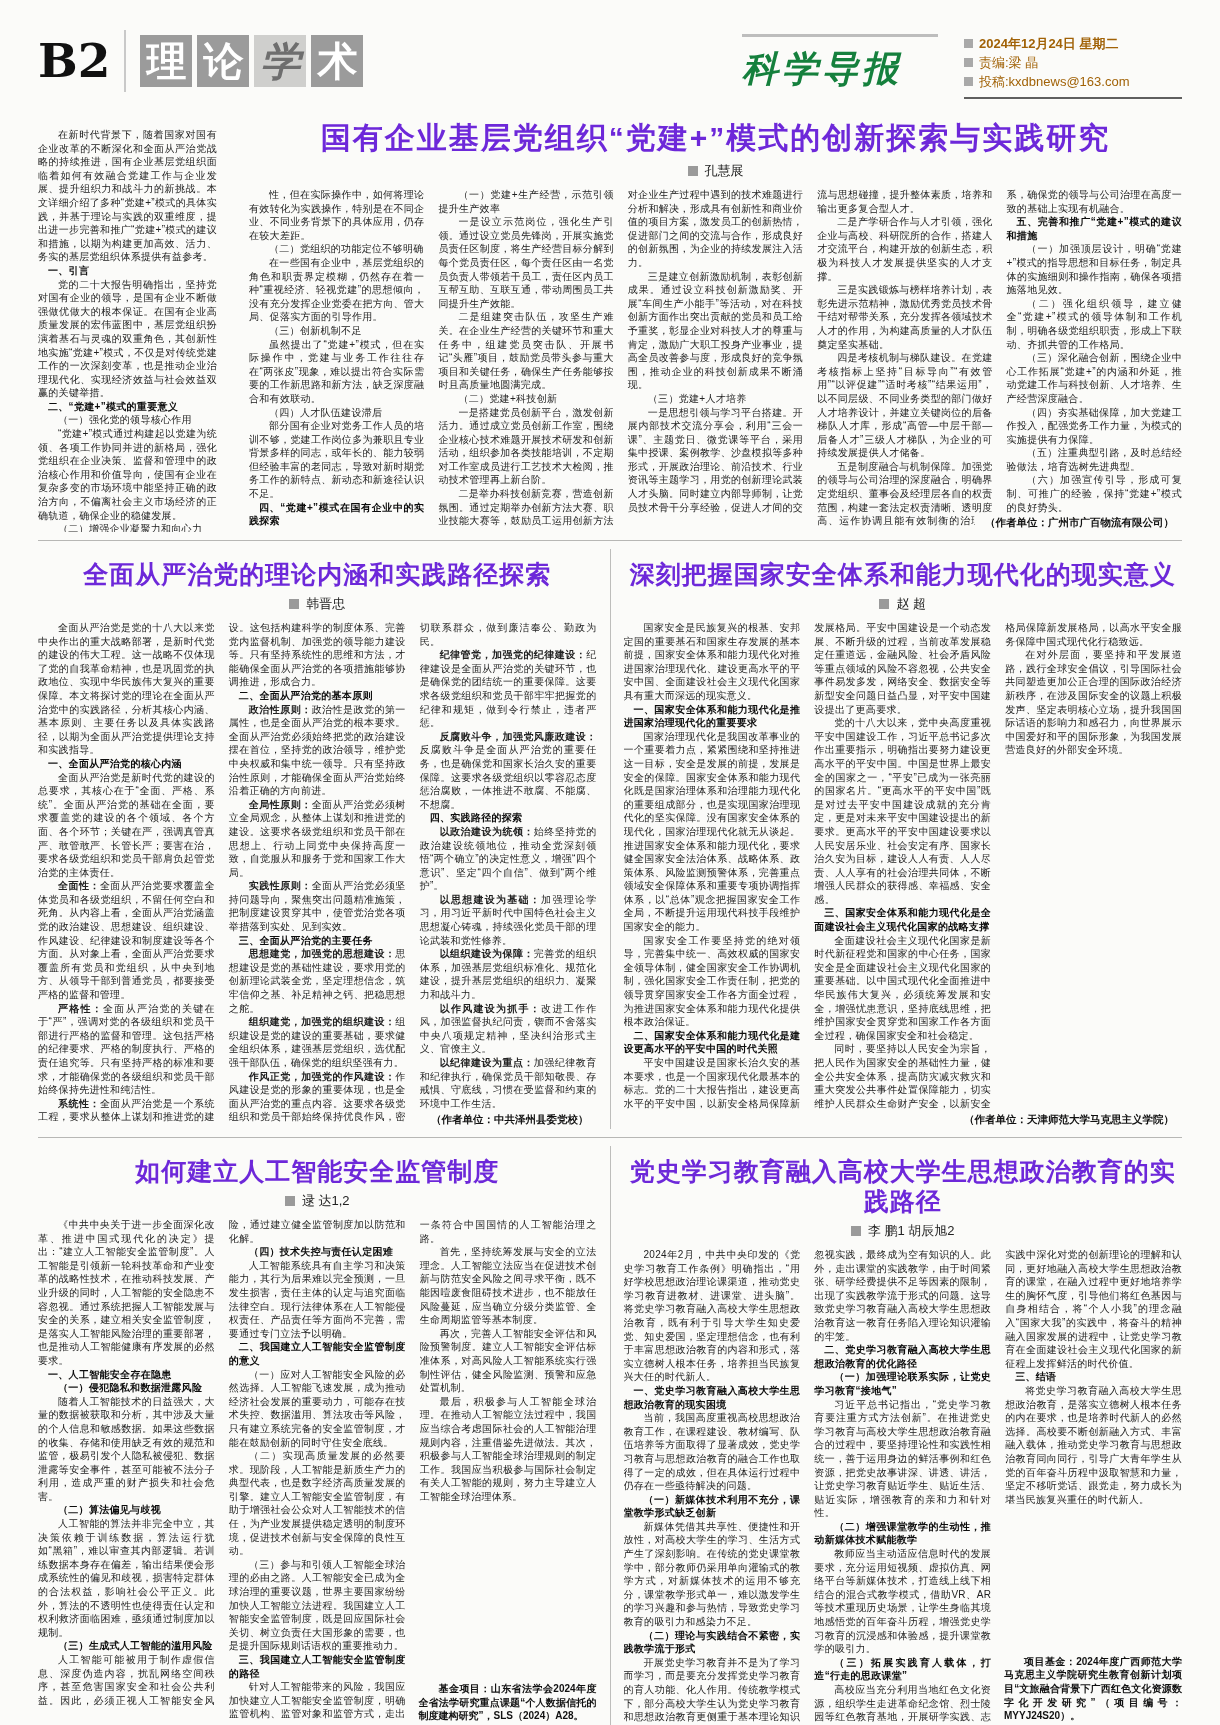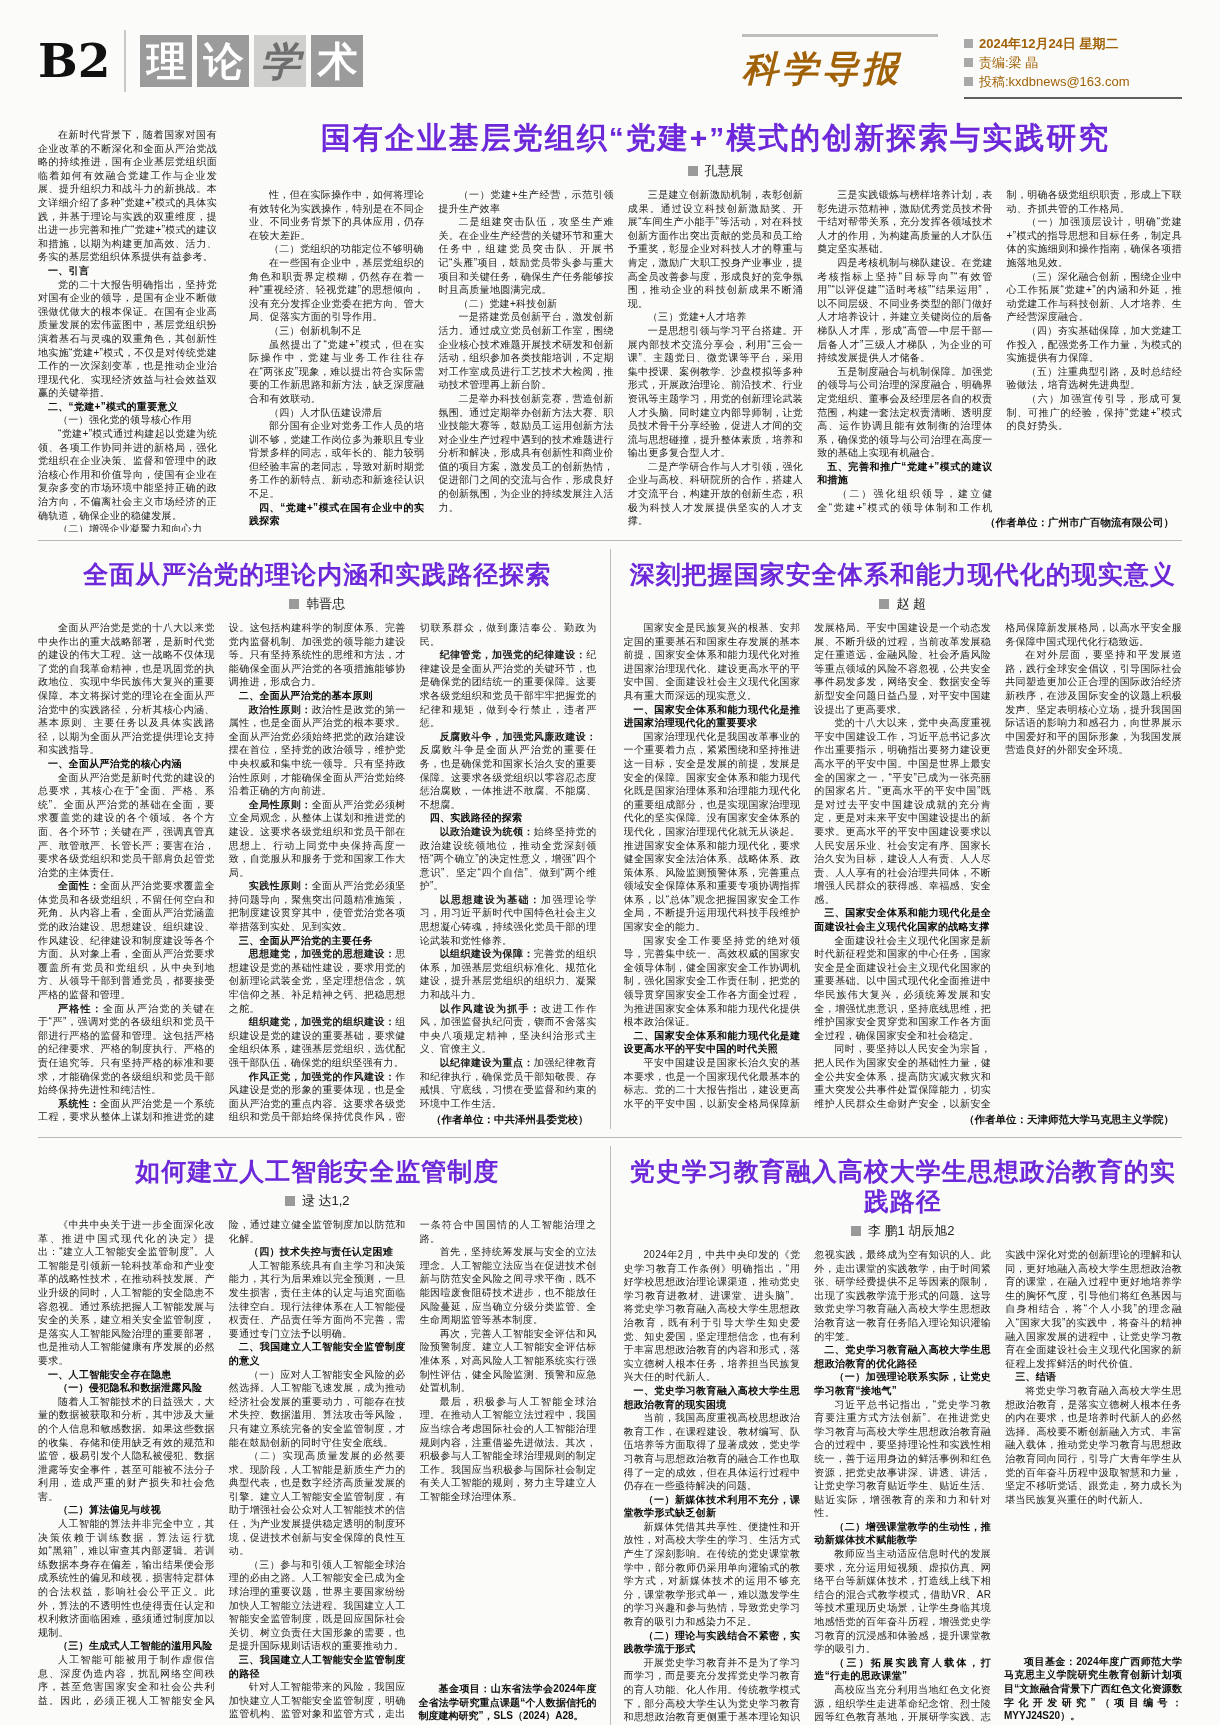--- a/index.html
+++ b/index.html
@@ -19,7 +19,7 @@
   .masthead-wrap{width:196px;}
   .masthead-line{height:3px;background:#bdbdbd;margin-bottom:8px;}
   .masthead{font-family:"DejaVu Serif","Liberation Serif",serif;font-weight:bold;font-style:italic;
-            font-size:36px;color:#a16207;letter-spacing:4px;white-space:nowrap;}
+            font-size:36px;color:#15803d;letter-spacing:4px;white-space:nowrap;}
   .hdr-info{border-bottom:2px solid #5f5f5f;padding-bottom:6px;min-width:218px;}
   .hdr-info .row{display:flex;align-items:center;gap:6px;font-size:13px;line-height:19px;color:#a16207;}
   .hdr-info .row.first{font-weight:bold;}

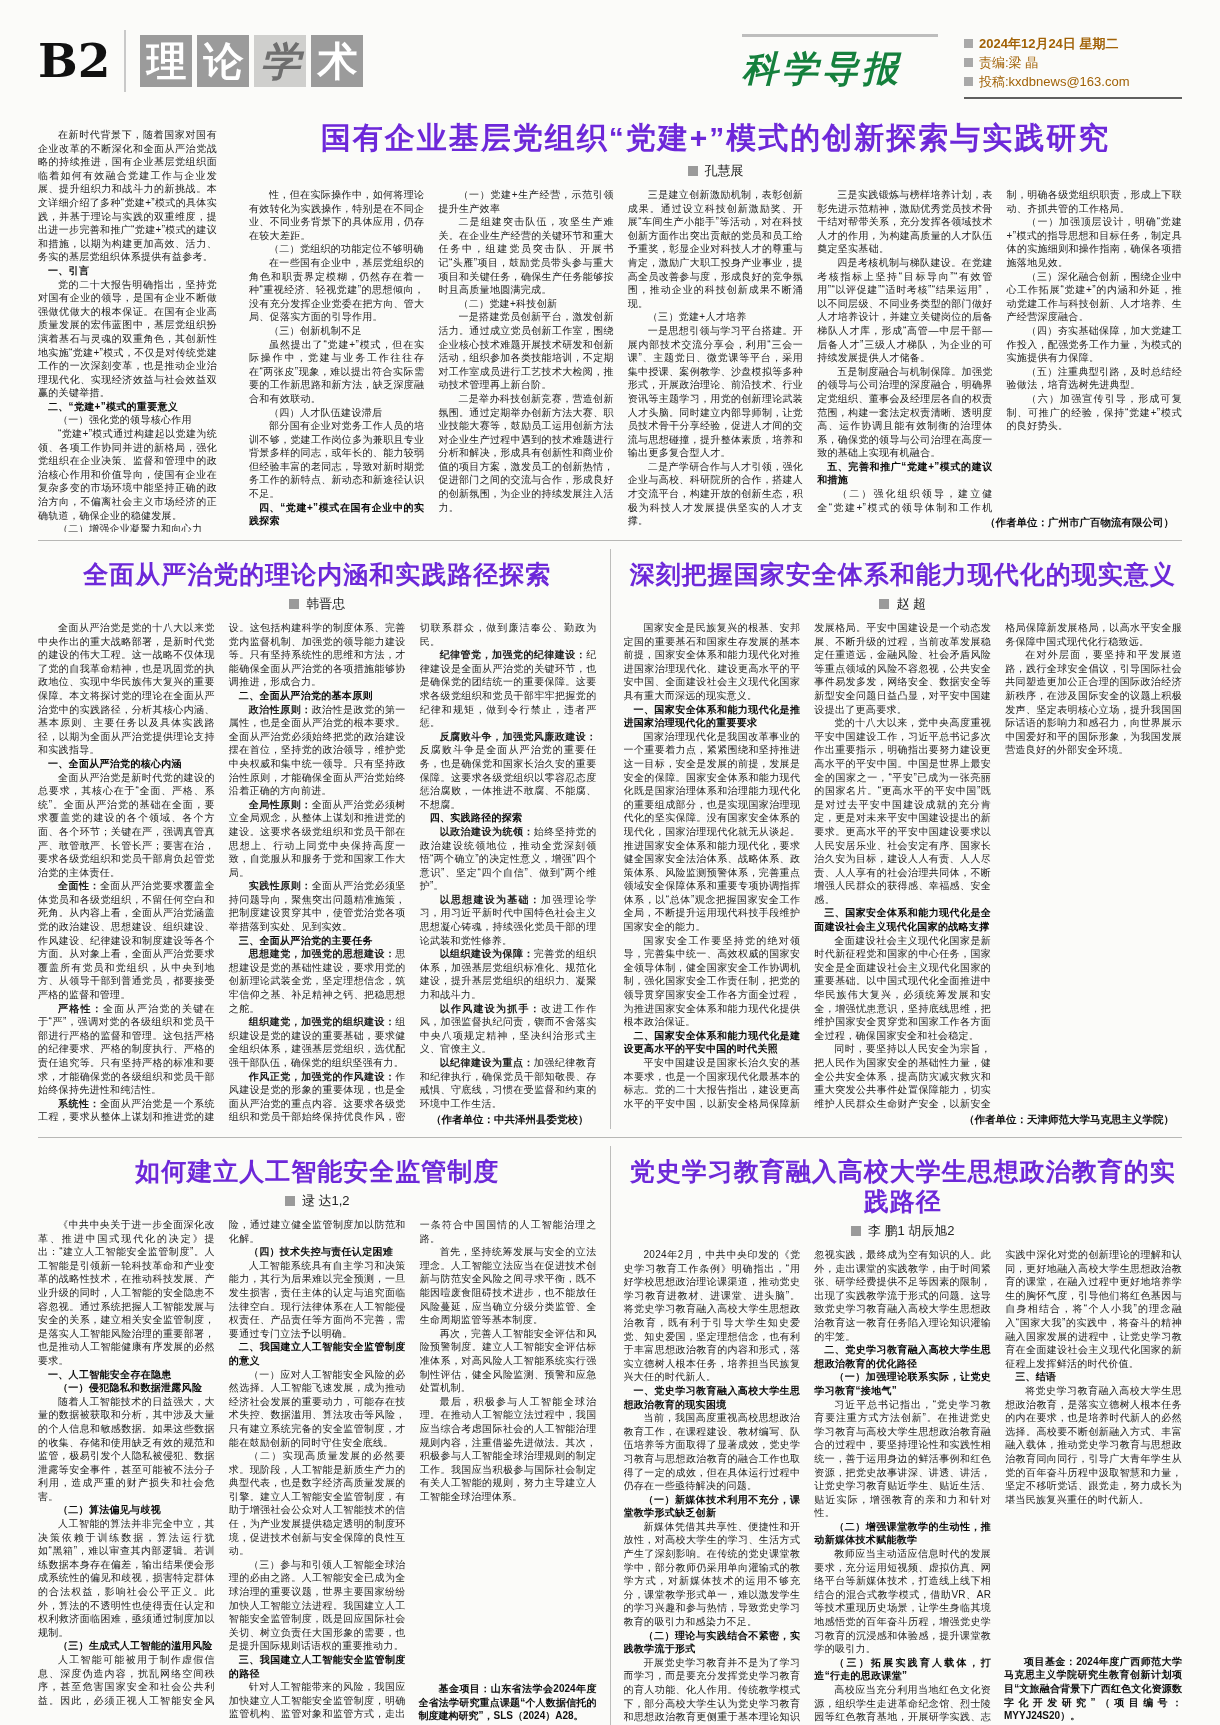--- a/index.html
+++ b/index.html
@@ -129,6 +129,7 @@
             <p class="para t">部分国有企业对党务工作人员的培训不够，党建工作岗位多为兼职且专业背景多样的同志，或年长的、能力较弱但经验丰富的老同志，导致对新时期党务工作的新特点、新动态和新途径认识不足。</p>
             <p class="para h">四、“党建+”模式在国有企业中的实践探索</p>
             <p class="para t">（一）党建+生产经营，示范引领提升生产效率</p>
+            <p class="para t">一是设立示范岗位，强化生产引领。通过设立党员先锋岗，开展实施党员责任区制度，将生产经营目标分解到每个党员责任区，每个责任区由一名党员负责人带领若干员工，责任区内员工互帮互助、互联互通，带动周围员工共同提升生产效能。</p>
             <p class="para t">二是组建突击队伍，攻坚生产难关。在企业生产经营的关键环节和重大任务中，组建党员突击队、开展书记“头雁”项目，鼓励党员带头参与重大项目和关键任务，确保生产任务能够按时且高质量地圆满完成。</p>
             <p class="para t">（二）党建+科技创新</p>
             <p class="para t">一是搭建党员创新平台，激发创新活力。通过成立党员创新工作室，围绕企业核心技术难题开展技术研发和创新活动，组织参加各类技能培训，不定期对工作室成员进行工艺技术大检阅，推动技术管理再上新台阶。</p>

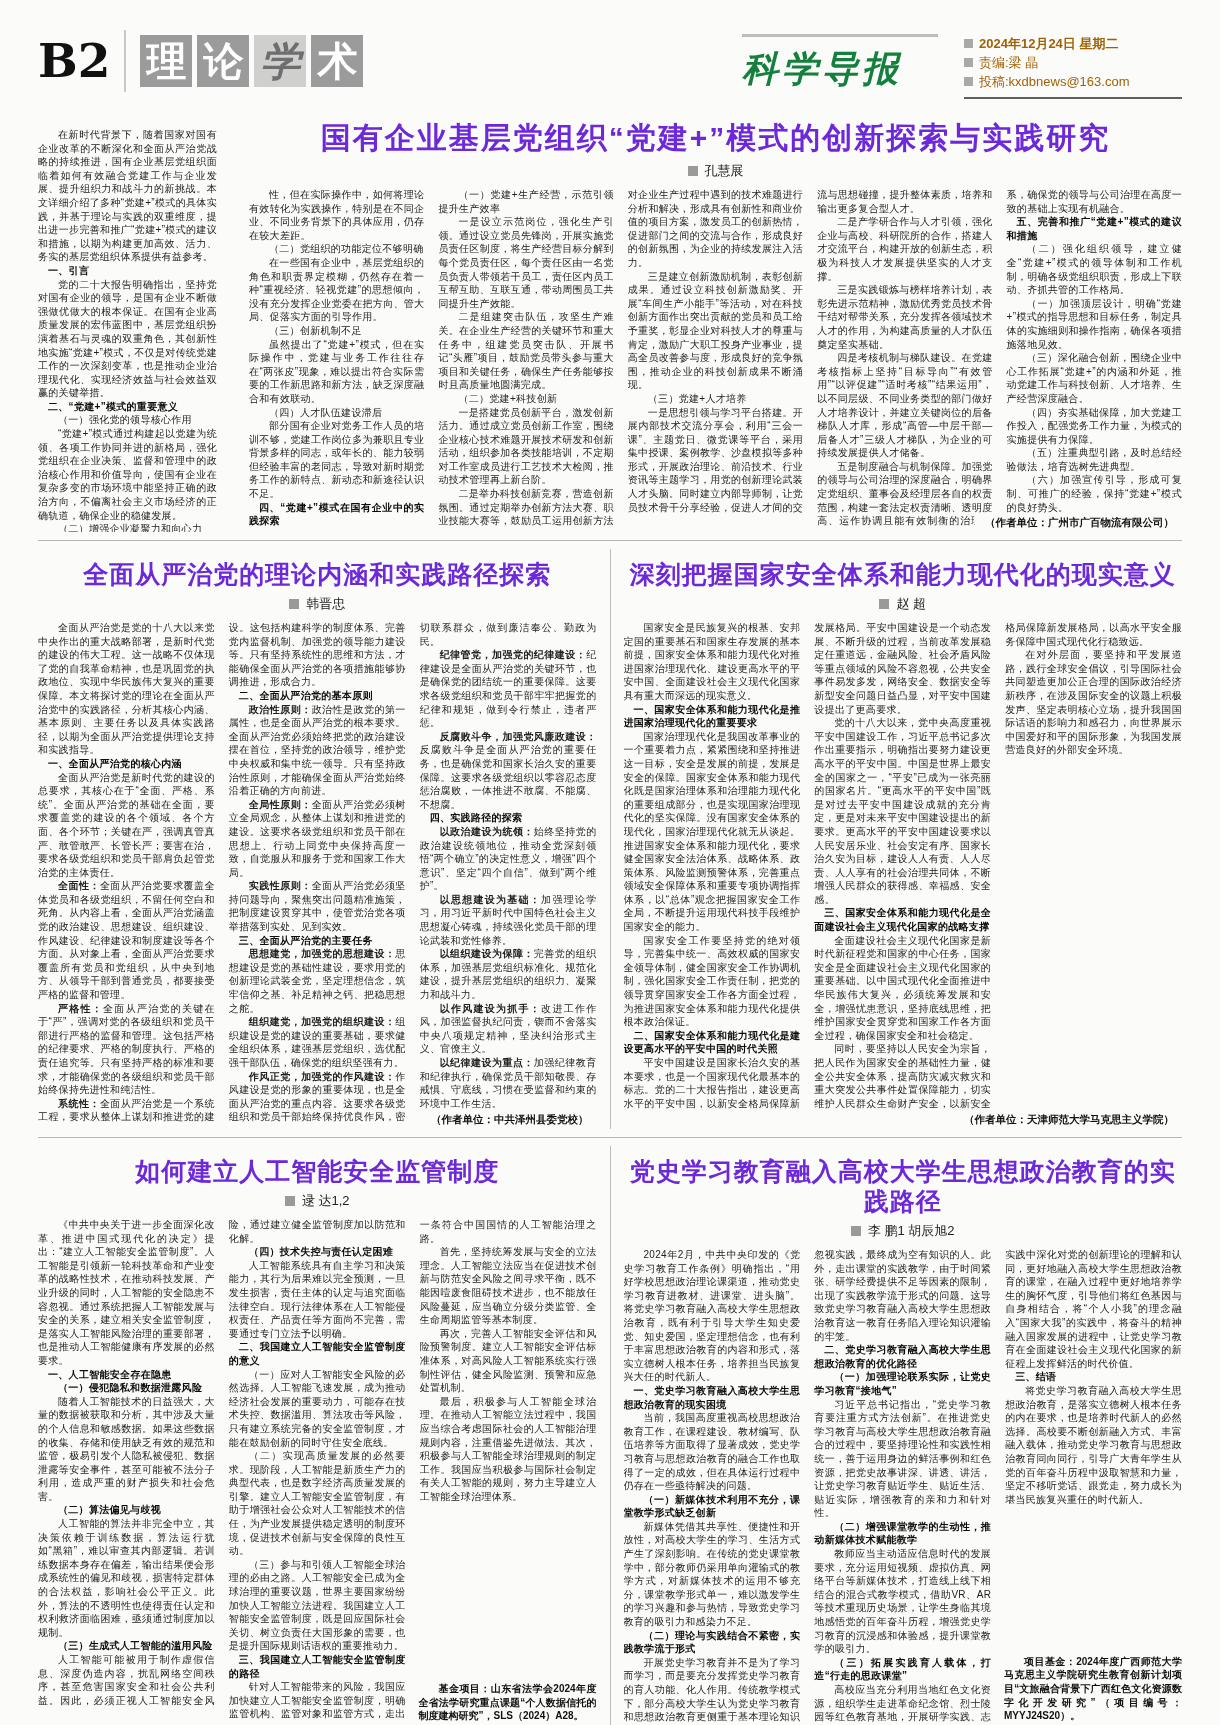--- a/index.html
+++ b/index.html
@@ -142,8 +142,8 @@
             <p class="para t">四是考核机制与梯队建设。在党建考核指标上坚持“目标导向”“有效管用”“以评促建”“适时考核”“结果运用”，以不同层级、不同业务类型的部门做好人才培养设计，并建立关键岗位的后备梯队人才库，形成“高管—中层干部—后备人才”三级人才梯队，为企业的可持续发展提供人才储备。</p>
             <p class="para t">五是制度融合与机制保障。加强党的领导与公司治理的深度融合，明确界定党组织、董事会及经理层各自的权责范围，构建一套法定权责清晰、透明度高、运作协调且能有效制衡的治理体系，确保党的领导与公司治理在高度一致的基础上实现有机融合。</p>
             <p class="para h">五、完善和推广“党建+”模式的建议和措施</p>
+            <p class="para t">（一）加强顶层设计，明确“党建+”模式的指导思想和目标任务，制定具体的实施细则和操作指南，确保各项措施落地见效。</p>
             <p class="para t">（二）强化组织领导，建立健全“党建+”模式的领导体制和工作机制，明确各级党组织职责，形成上下联动、齐抓共管的工作格局。</p>
-            <p class="para t">（一）加强顶层设计，明确“党建+”模式的指导思想和目标任务，制定具体的实施细则和操作指南，确保各项措施落地见效。</p>
             <p class="para t">（三）深化融合创新，围绕企业中心工作拓展“党建+”的内涵和外延，推动党建工作与科技创新、人才培养、生产经营深度融合。</p>
             <p class="para t">（四）夯实基础保障，加大党建工作投入，配强党务工作力量，为模式的实施提供有力保障。</p>
             <p class="para t">（五）注重典型引路，及时总结经验做法，培育选树先进典型。</p>

